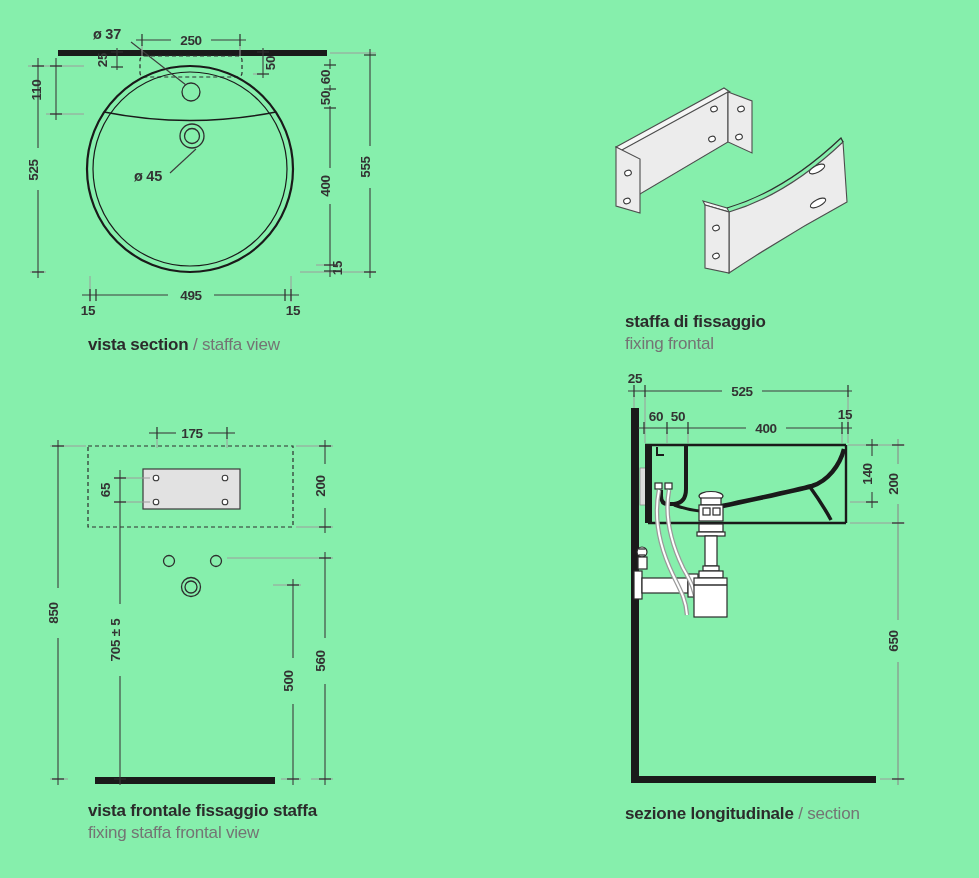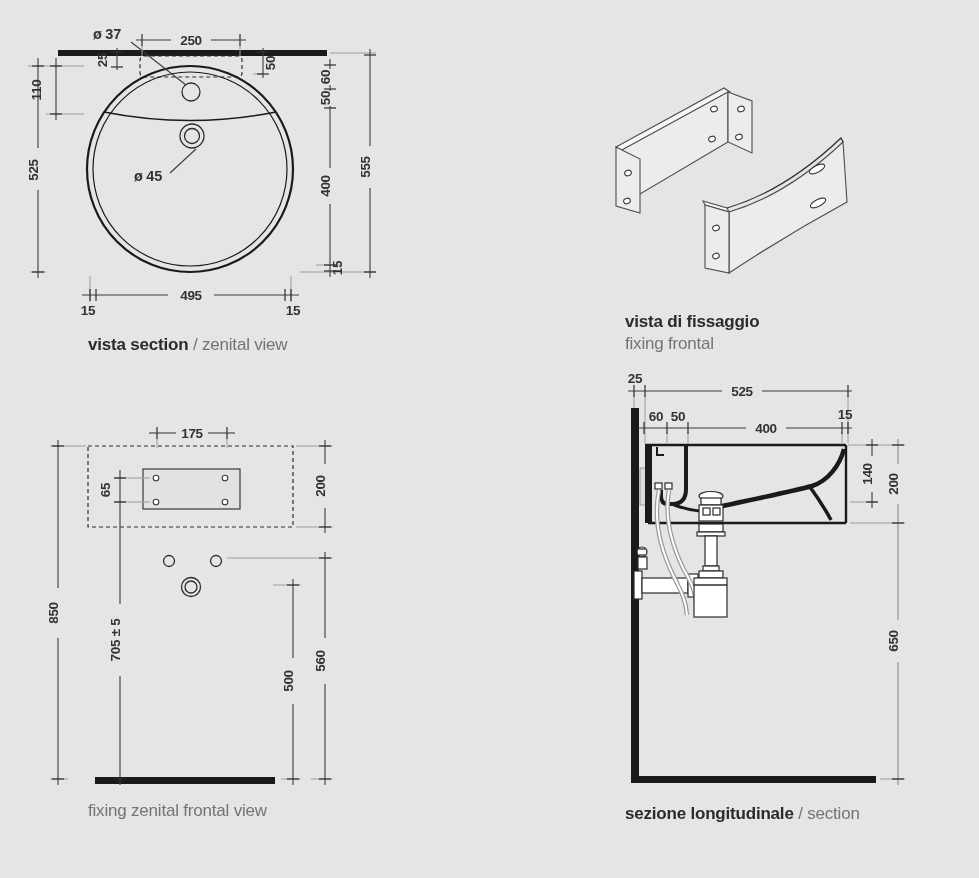--- a/index.html
+++ b/index.html
@@ -3,7 +3,7 @@
 <meta charset="utf-8">
 <style>
   html,body{margin:0;padding:0;background:#ffffff;}
-  #page{position:relative;width:979px;height:878px;background:#e5e5e5;overflow:hidden;
+  #page{position:relative;width:979px;height:878px;background:#86efac;overflow:hidden;
         font-family:"Liberation Sans",sans-serif;}
   svg{position:absolute;left:0;top:0;}
   

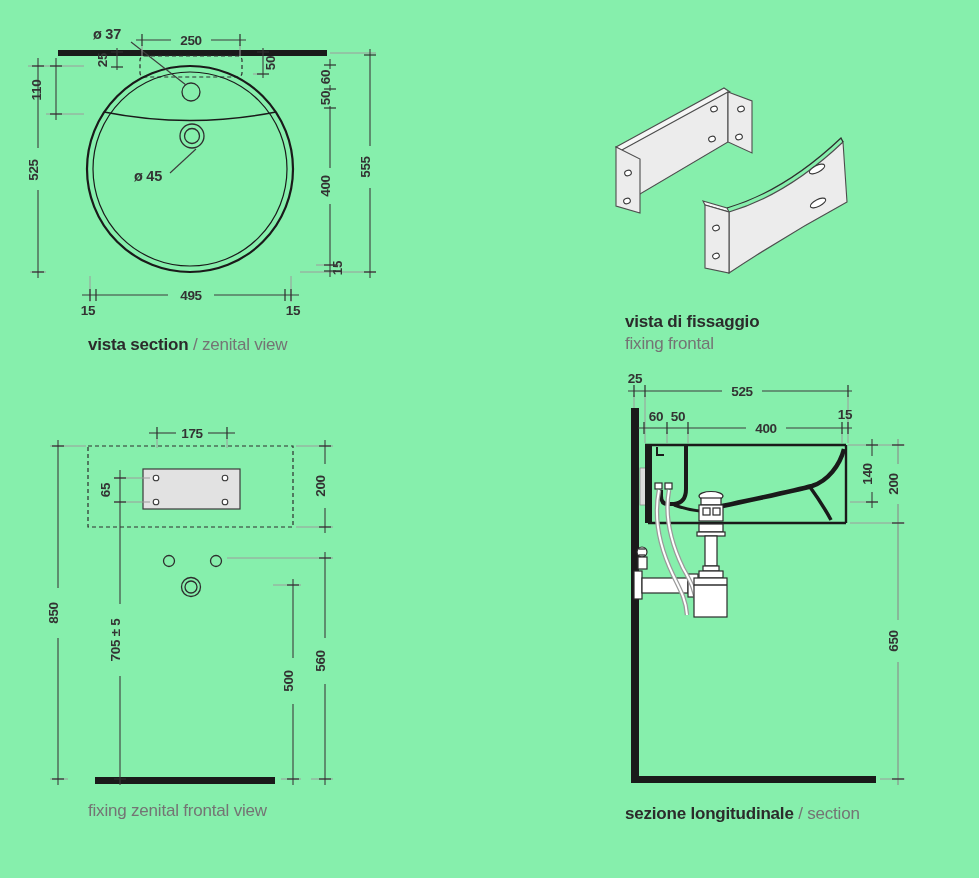--- a/index.html
+++ b/index.html
@@ -332,7 +332,7 @@
 
 <div class="cap" style="left:88px;top:334px;"><span class="it">vista section</span><span class="en"> / </span><span class="en">zenital view</span></div>
 
-<div class="cap" style="left:625px;top:311px;"><div class="it">vista di fissaggio</div><div class="en">fixing frontal</div></div>
+<div class="cap" style="left:625px;top:311px;"><div class="it">staffa di fissaggio</div><div class="en">fixing frontal</div></div>
 
 <div class="cap" style="left:88px;top:800px;"><div class="en">fixing zenital frontal view</div></div>
 

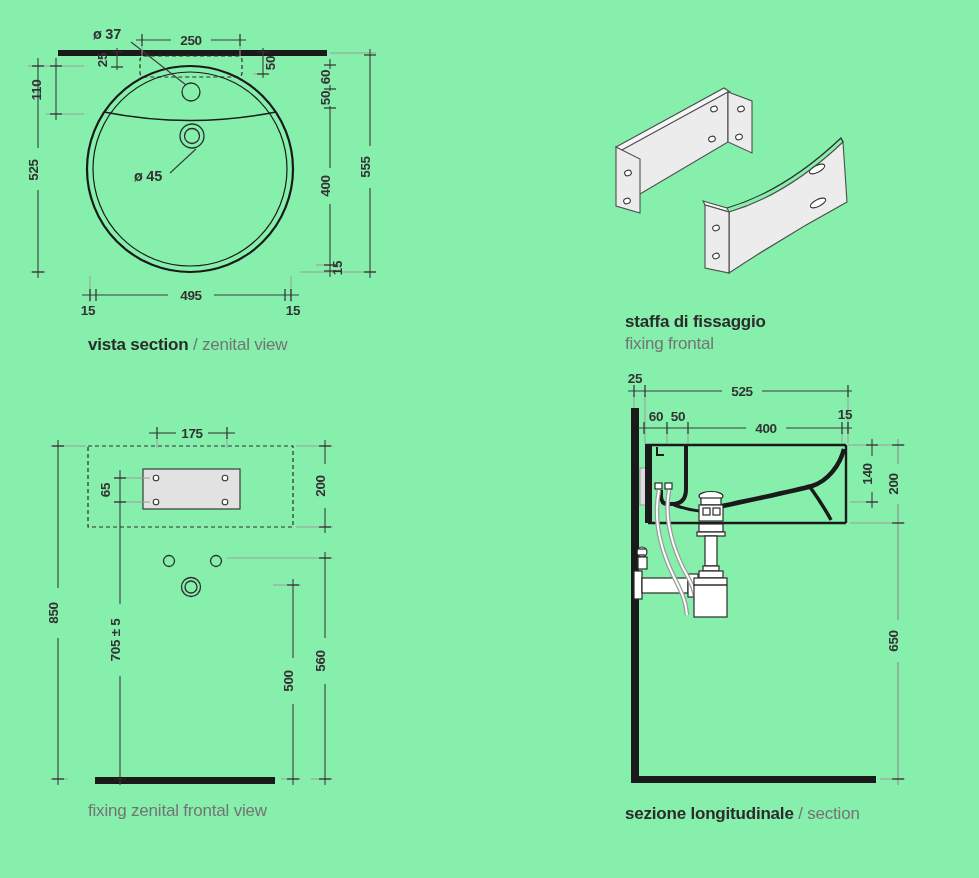--- a/index.html
+++ b/index.html
@@ -330,7 +330,7 @@
   </g>
 </svg>
 
-<div class="cap" style="left:88px;top:334px;"><span class="it">vista section</span><span class="en"> / </span><span class="en">zenital view</span></div>
+<div class="cap" style="left:88px;top:334px;"><span class="it">vista section</span><span class="en"> / </span><span class="en">staffa view</span></div>
 
 <div class="cap" style="left:625px;top:311px;"><div class="it">staffa di fissaggio</div><div class="en">fixing frontal</div></div>
 

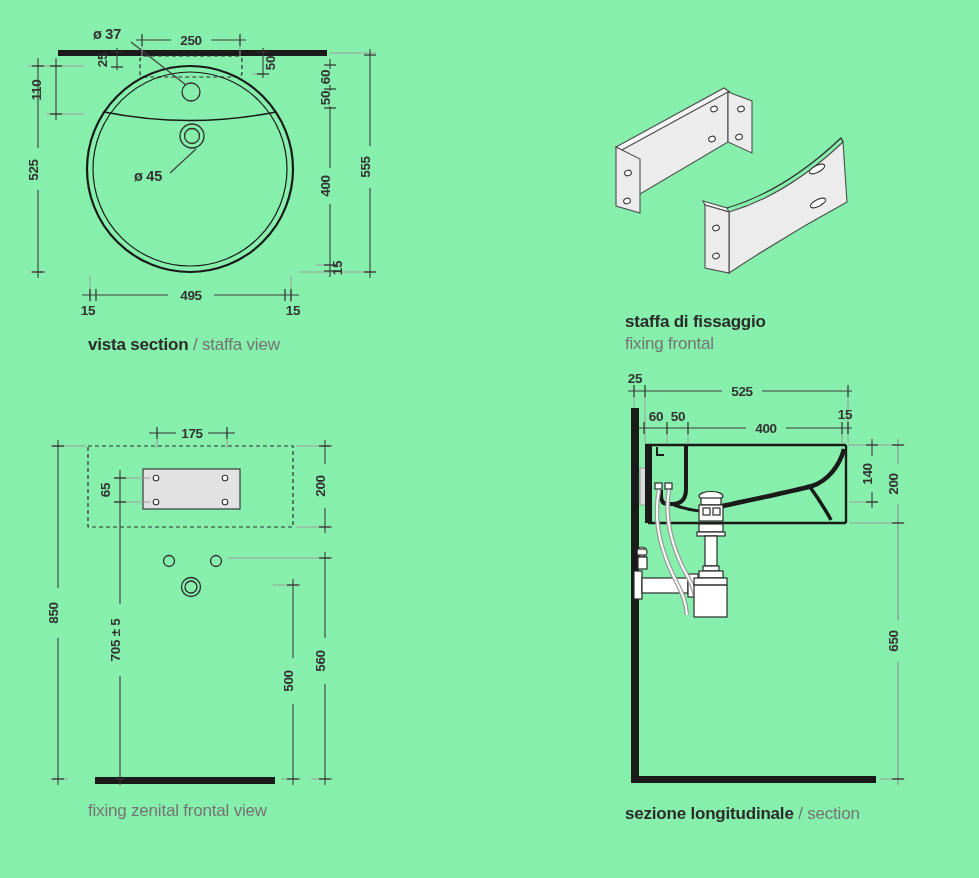--- a/index.html
+++ b/index.html
@@ -334,7 +334,7 @@
 
 <div class="cap" style="left:625px;top:311px;"><div class="it">staffa di fissaggio</div><div class="en">fixing frontal</div></div>
 
-<div class="cap" style="left:88px;top:800px;"><div class="en">fixing zenital frontal view</div></div>
+<div class="cap" style="left:88px;top:800px;"><div class="it">vista frontale fissaggio staffa</div><div class="en">fixing zenital frontal view</div></div>
 
 <div class="cap" style="left:625px;top:803px;"><span class="it">sezione longitudinale</span><span class="en"> / </span><span class="en">section</span></div>
 

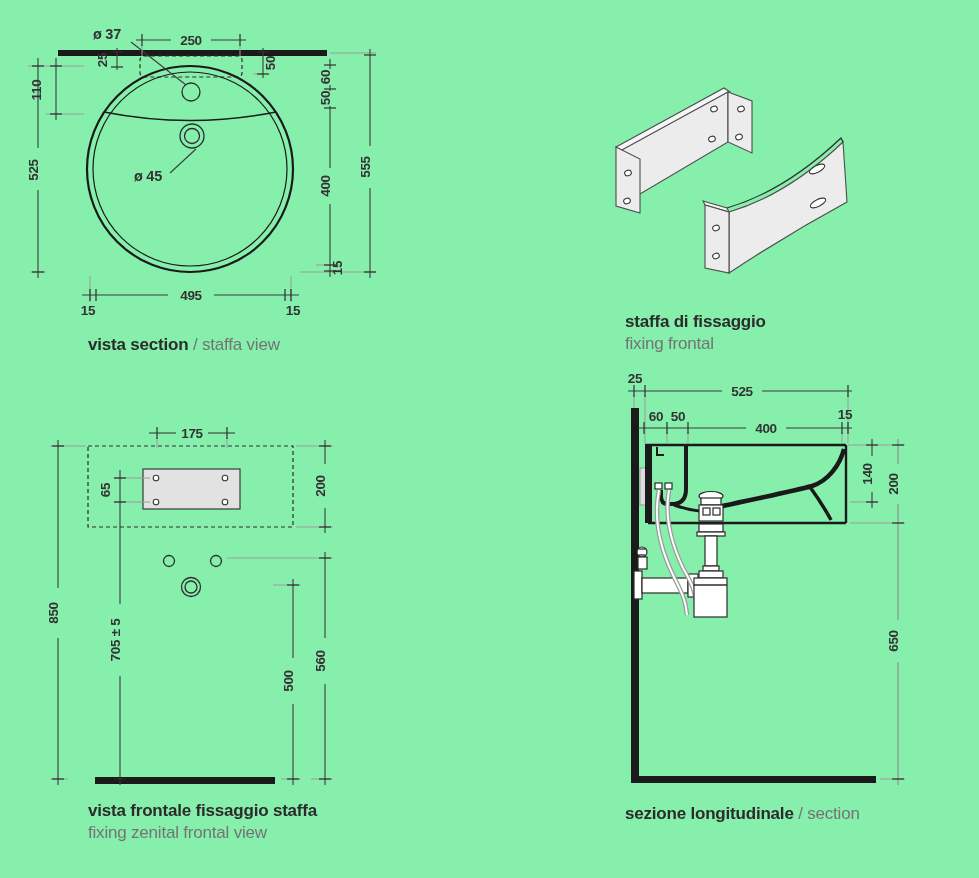--- a/index.html
+++ b/index.html
@@ -334,7 +334,7 @@
 
 <div class="cap" style="left:625px;top:311px;"><div class="it">staffa di fissaggio</div><div class="en">fixing frontal</div></div>
 
-<div class="cap" style="left:88px;top:800px;"><div class="it">vista frontale fissaggio staffa</div><div class="en">fixing zenital frontal view</div></div>
+<div class="cap" style="left:88px;top:800px;"><div class="it">vista frontale fissaggio staffa</div><div class="en">fixing staffa frontal view</div></div>
 
 <div class="cap" style="left:625px;top:803px;"><span class="it">sezione longitudinale</span><span class="en"> / </span><span class="en">section</span></div>
 

